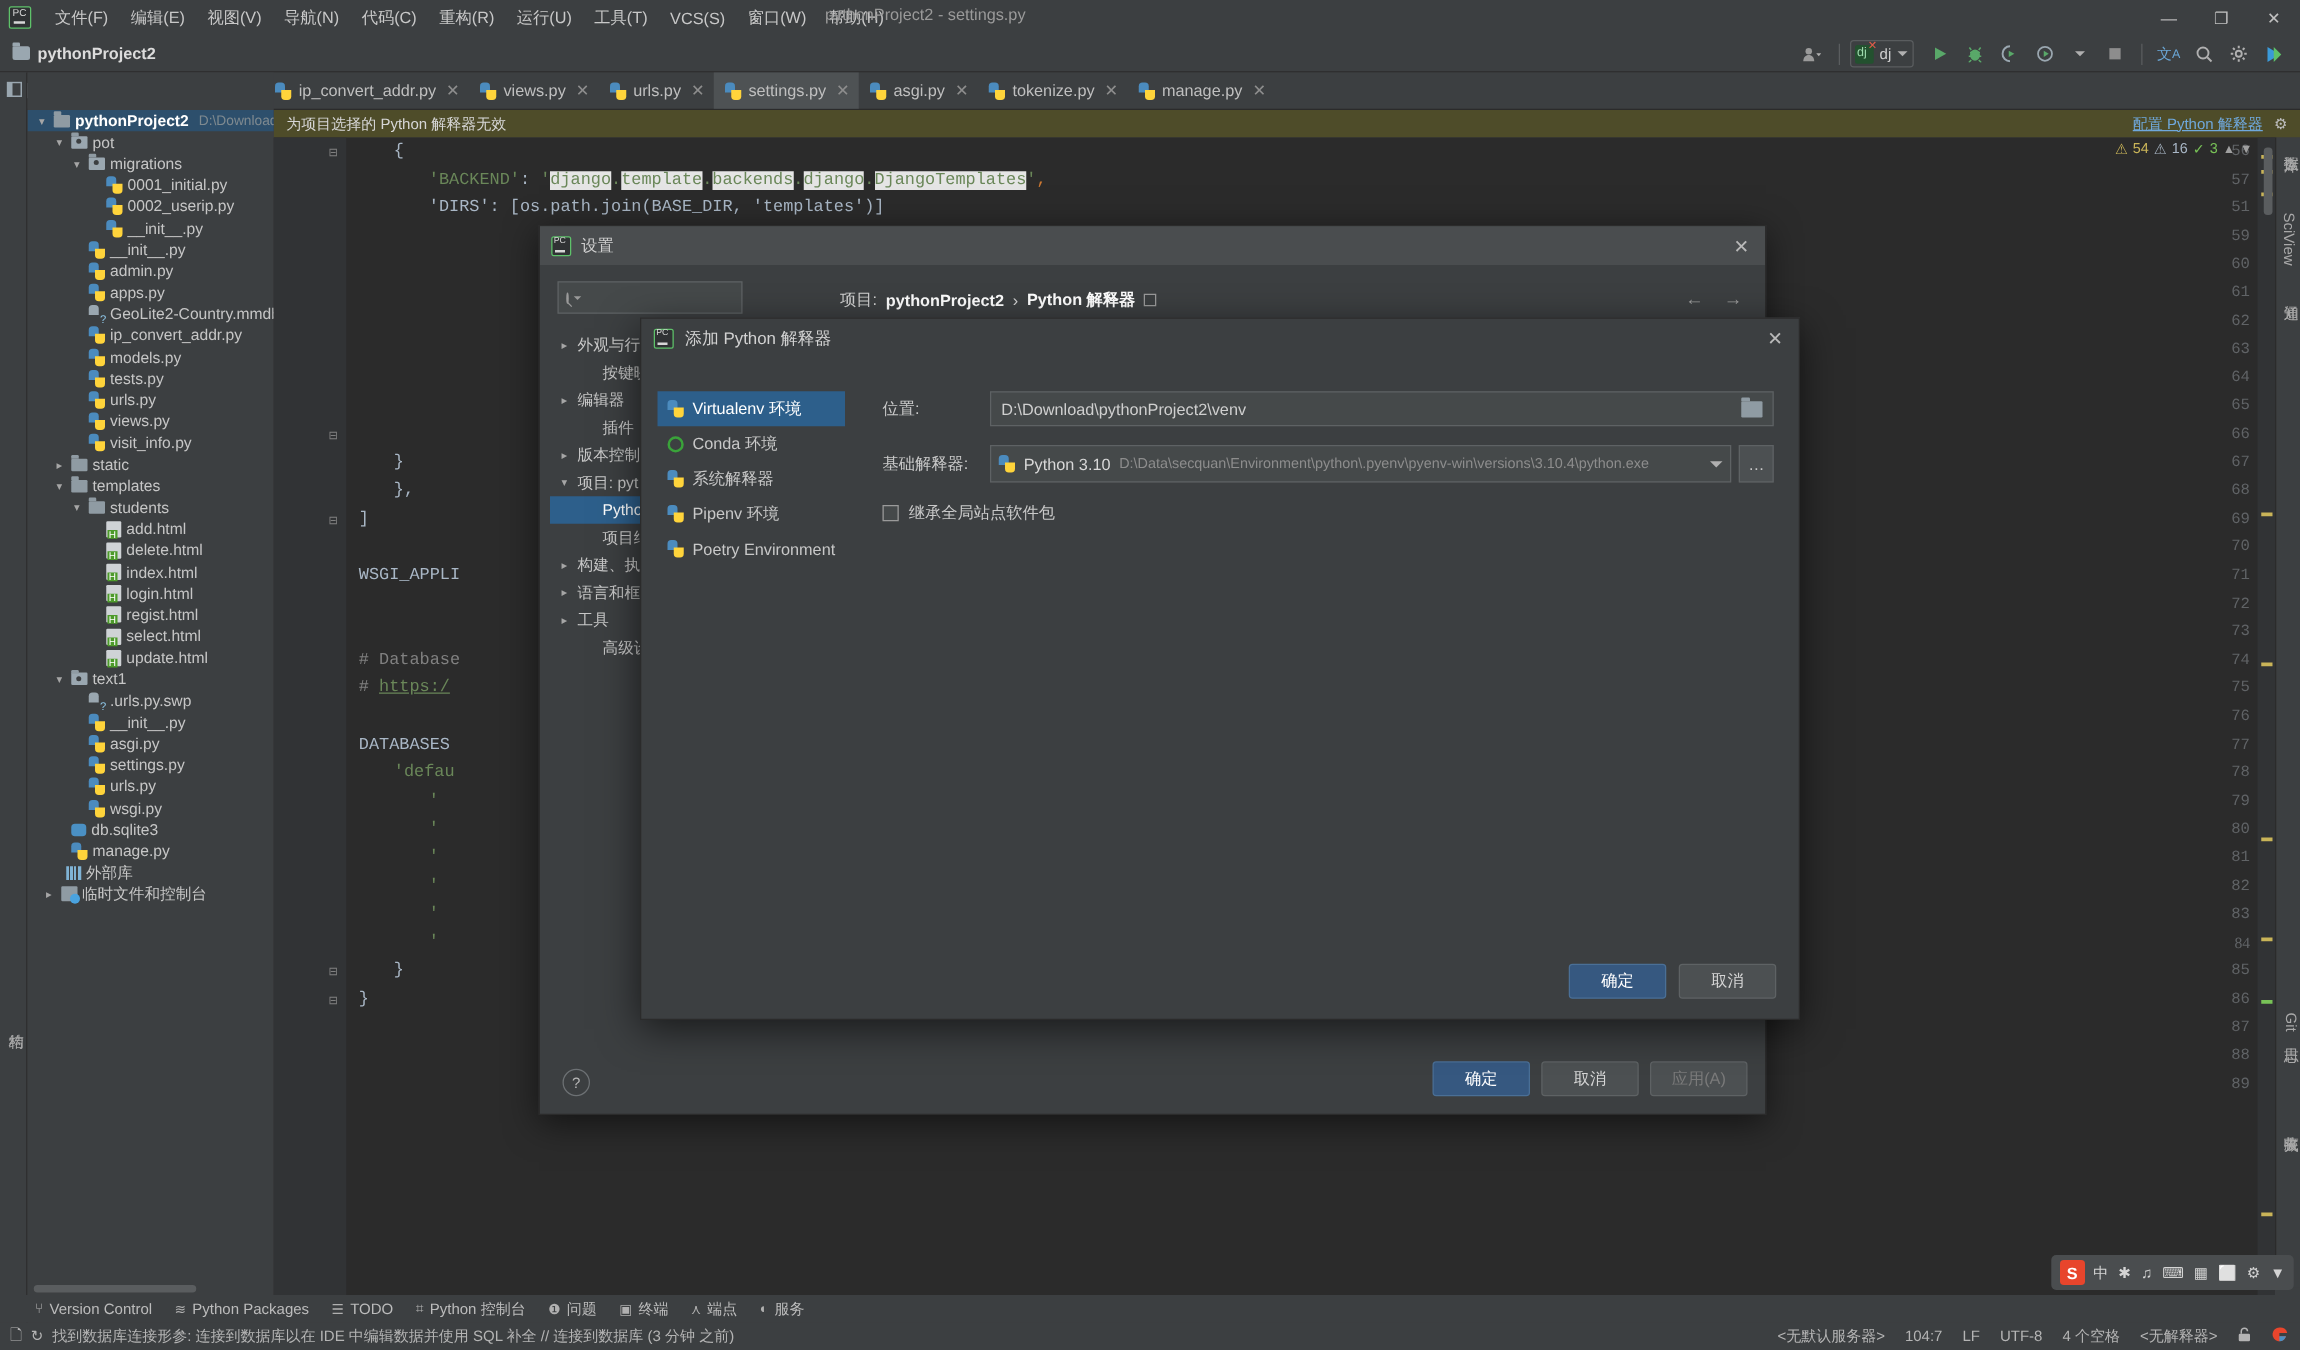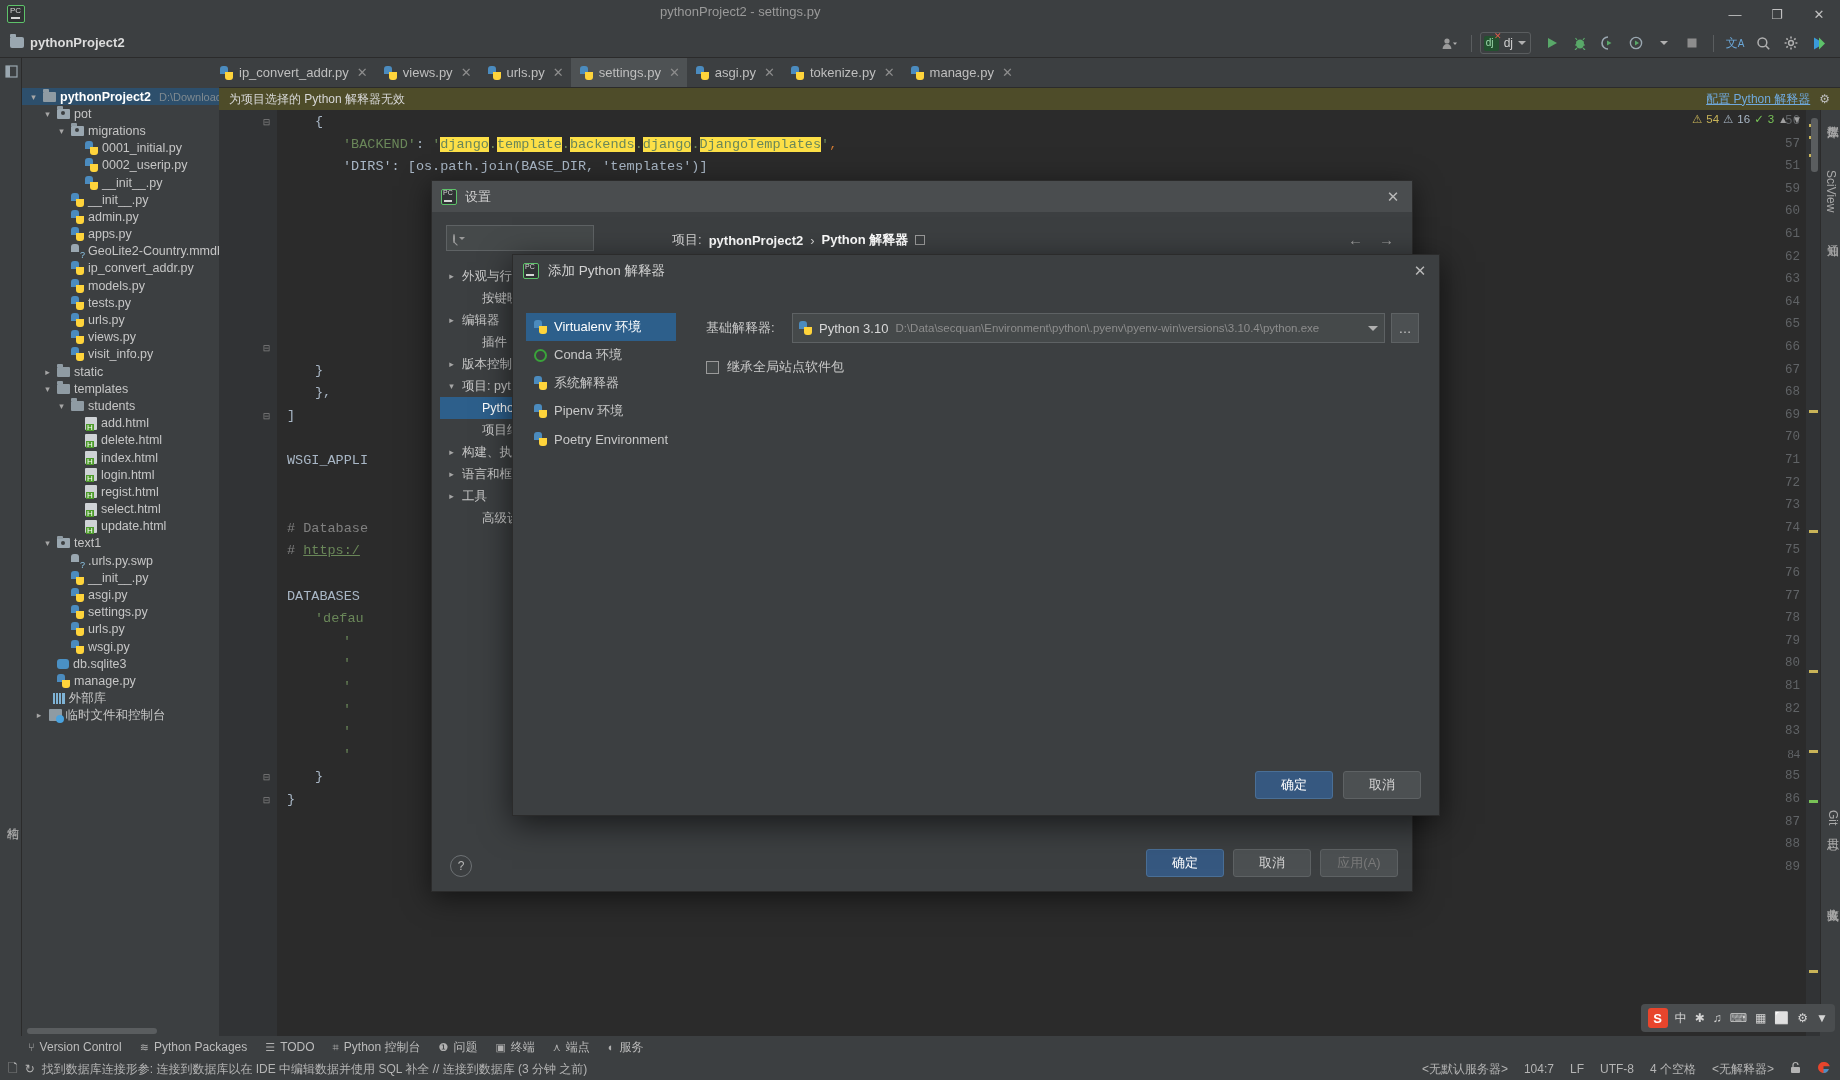--- a/index.html
+++ b/index.html
@@ -178,6 +178,19 @@
 
   <div class="menubar">
     <div class="pc-logo"></div>
+    <div id="menu-items" style="display:flex;align-items:center;">
+        <div class="menu-item">文件(F)</div>
+        <div class="menu-item">编辑(E)</div>
+        <div class="menu-item">视图(V)</div>
+        <div class="menu-item">导航(N)</div>
+        <div class="menu-item">代码(C)</div>
+        <div class="menu-item">重构(R)</div>
+        <div class="menu-item">运行(U)</div>
+        <div class="menu-item">工具(T)</div>
+        <div class="menu-item">VCS(S)</div>
+        <div class="menu-item">窗口(W)</div>
+        <div class="menu-item">帮助(H)</div>
+      </div>
     <div class="win-title">pythonProject2 - settings.py</div>
     <div class="wincontrols">
       <div class="wc">—</div>

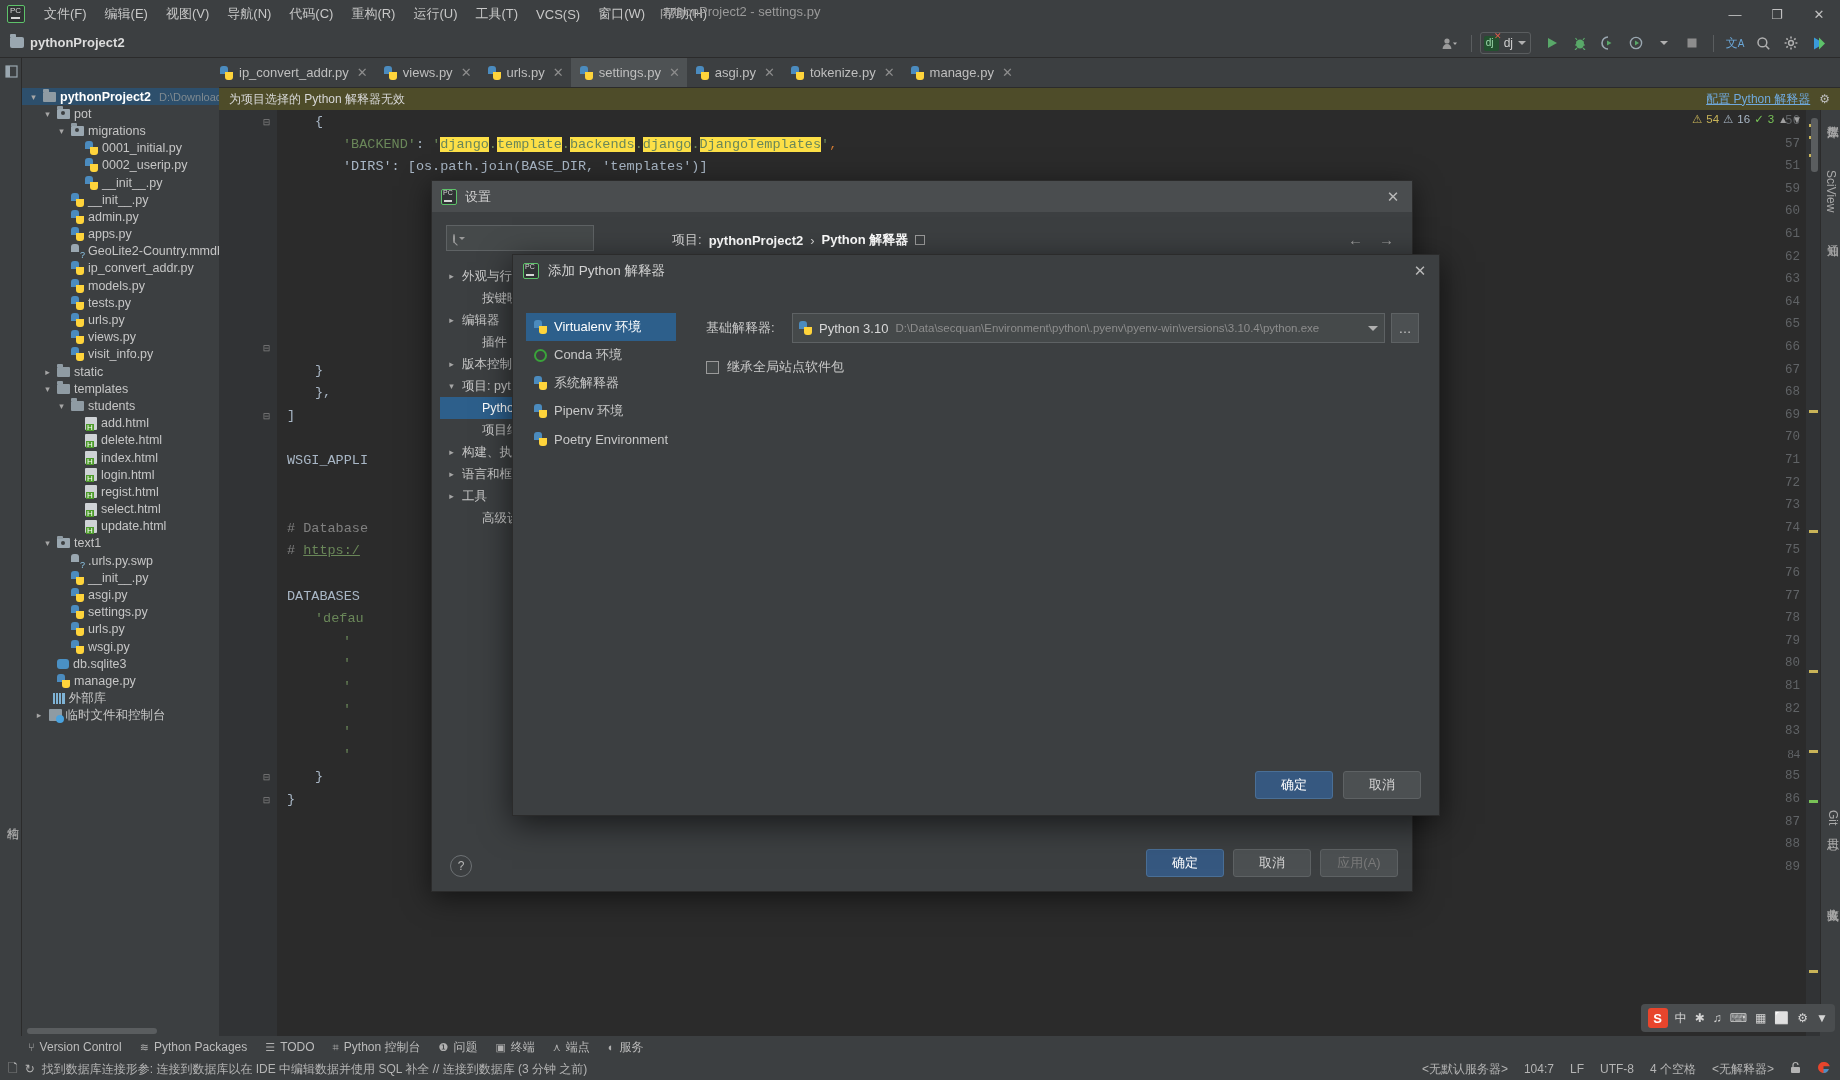--- a/index.html
+++ b/index.html
@@ -90,7 +90,7 @@
   .fold{position:absolute;left:42px;width:11px;height:11px;color:#808080;font-size:9px;text-align:center;line-height:11px;}
   .codeline{position:absolute;left:68px;font-size:13.5px;font-family:"Liberation Mono", monospace;white-space:pre;color:#a9b7c6;} .str{color:#6a8759;}
   .cmt{color:#808080;} .comma{color:#cc7832;}
-  .hl{background:#fde047;}
+  .hl{background:#e5e5e5;}
   .urlstr{color:#6a8759;text-decoration:underline;}
   .editor-right{position:absolute;right:0;top:0;width:14px;height:100%;background:#313335;}
   .insp{position:absolute;right:18px;top:2px;display:flex;align-items:center;gap:4px;font-size:11.5px;}

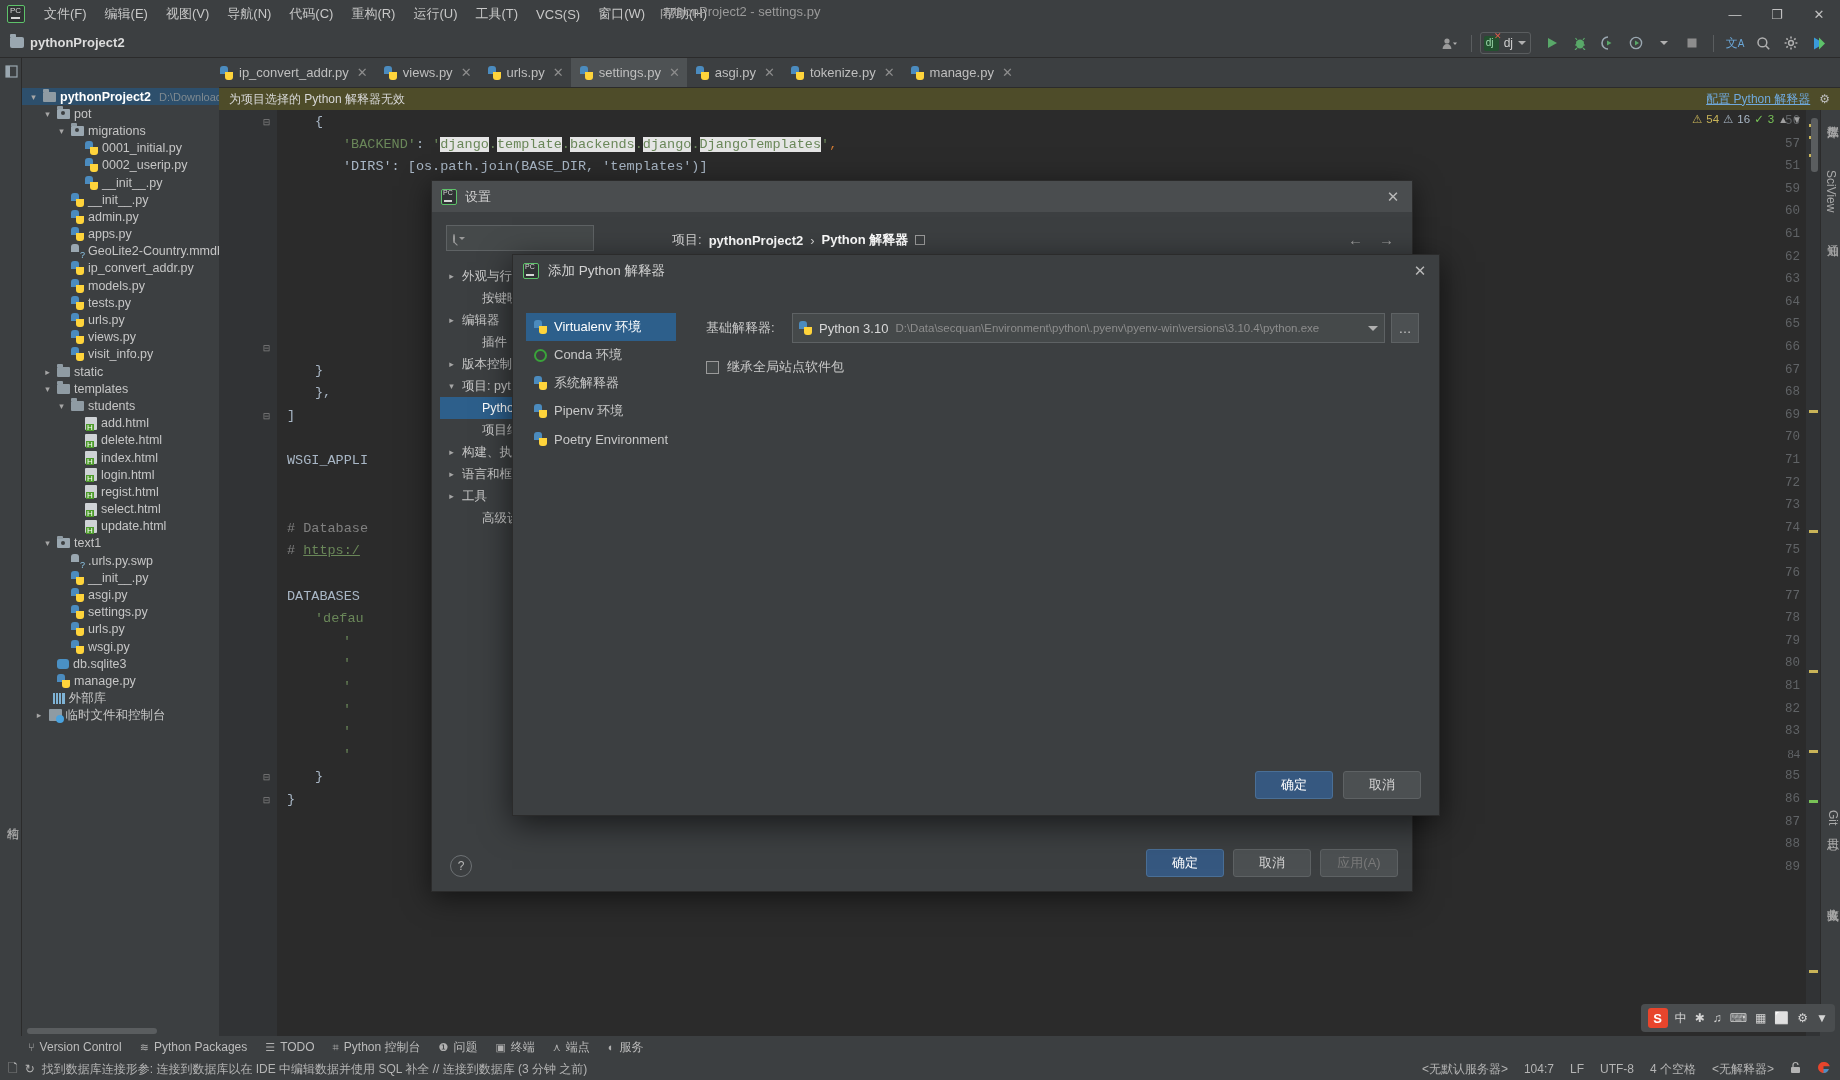--- a/index.html
+++ b/index.html
@@ -774,6 +774,13 @@
 
     <div class="form">
 
+      <div class="frow">
+        <div class="flabel">位置:</div>
+        <div class="txtfield">
+          <span>D:\Download\pythonProject2\venv</span>
+          <span class="foldbtn"></span>
+        </div>
+      </div>
 
       <div class="frow">
         <div class="flabel">基础解释器:</div>

